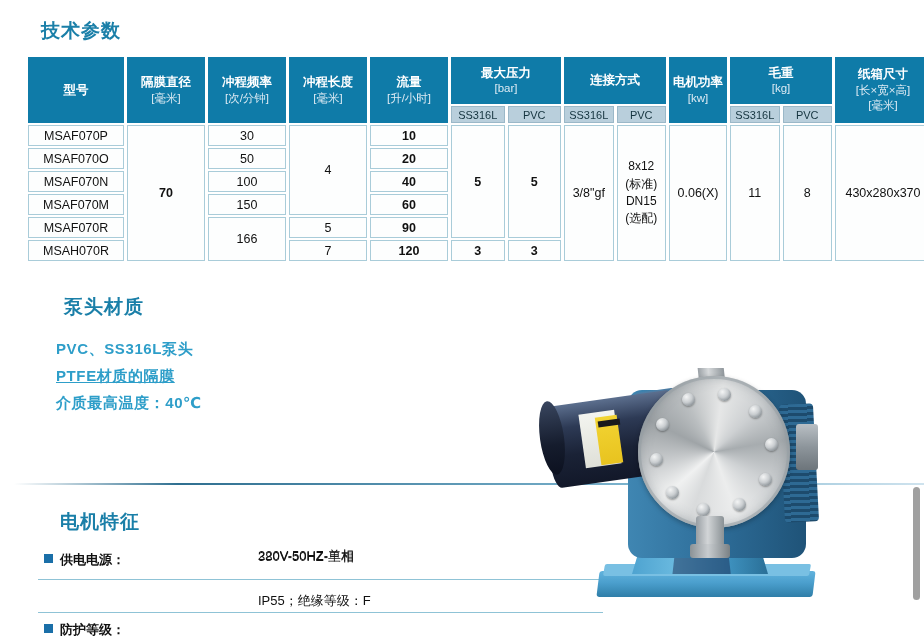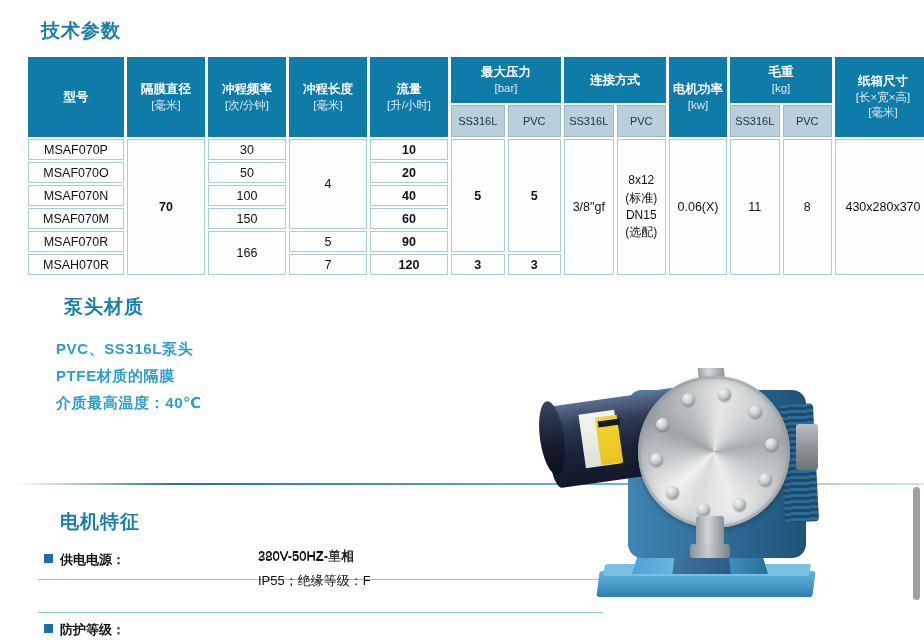--- a/index.html
+++ b/index.html
@@ -66,7 +66,7 @@
     color: #15343f;
     font-size: 11px;
     font-weight: normal;
-    height: 32px;
+    height: 16px;
     border: 1px solid #9bb8c8;
   }
   .cell {

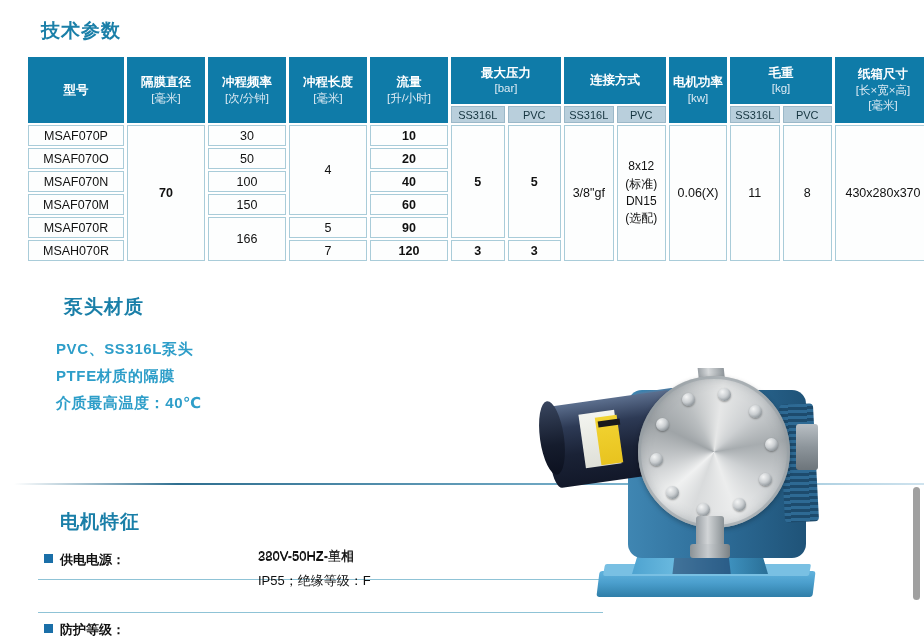--- a/index.html
+++ b/index.html
@@ -90,7 +90,7 @@
     white-space: nowrap;
   }
   #head-l1 { top: 340px; }
-  #head-l2 { top: 367px; }
+  #head-l2 { top: 367px; text-decoration: underline; }
   #head-l3 { top: 394px; }
 
   

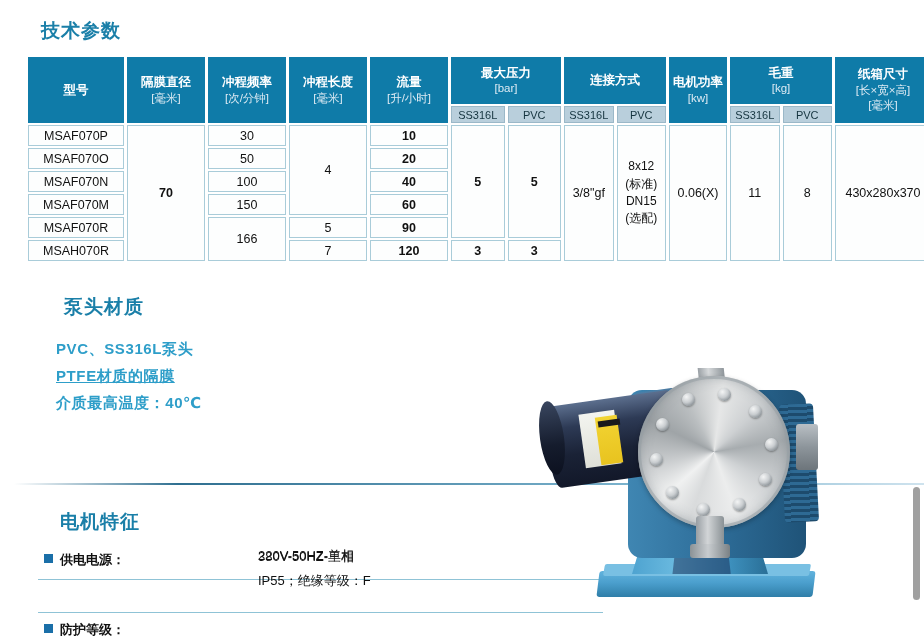--- a/index.html
+++ b/index.html
@@ -135,7 +135,7 @@
   #mf-v1a { top: 548px; }
   #mf-v1b { top: 547px; }
   #mf-l2 { top: 592px; margin-top: 29px; }
-  #mf-v2 { top: 572px; }
+  #mf-v2 { top: 592px; }
 
   
   #file-tooltip {

